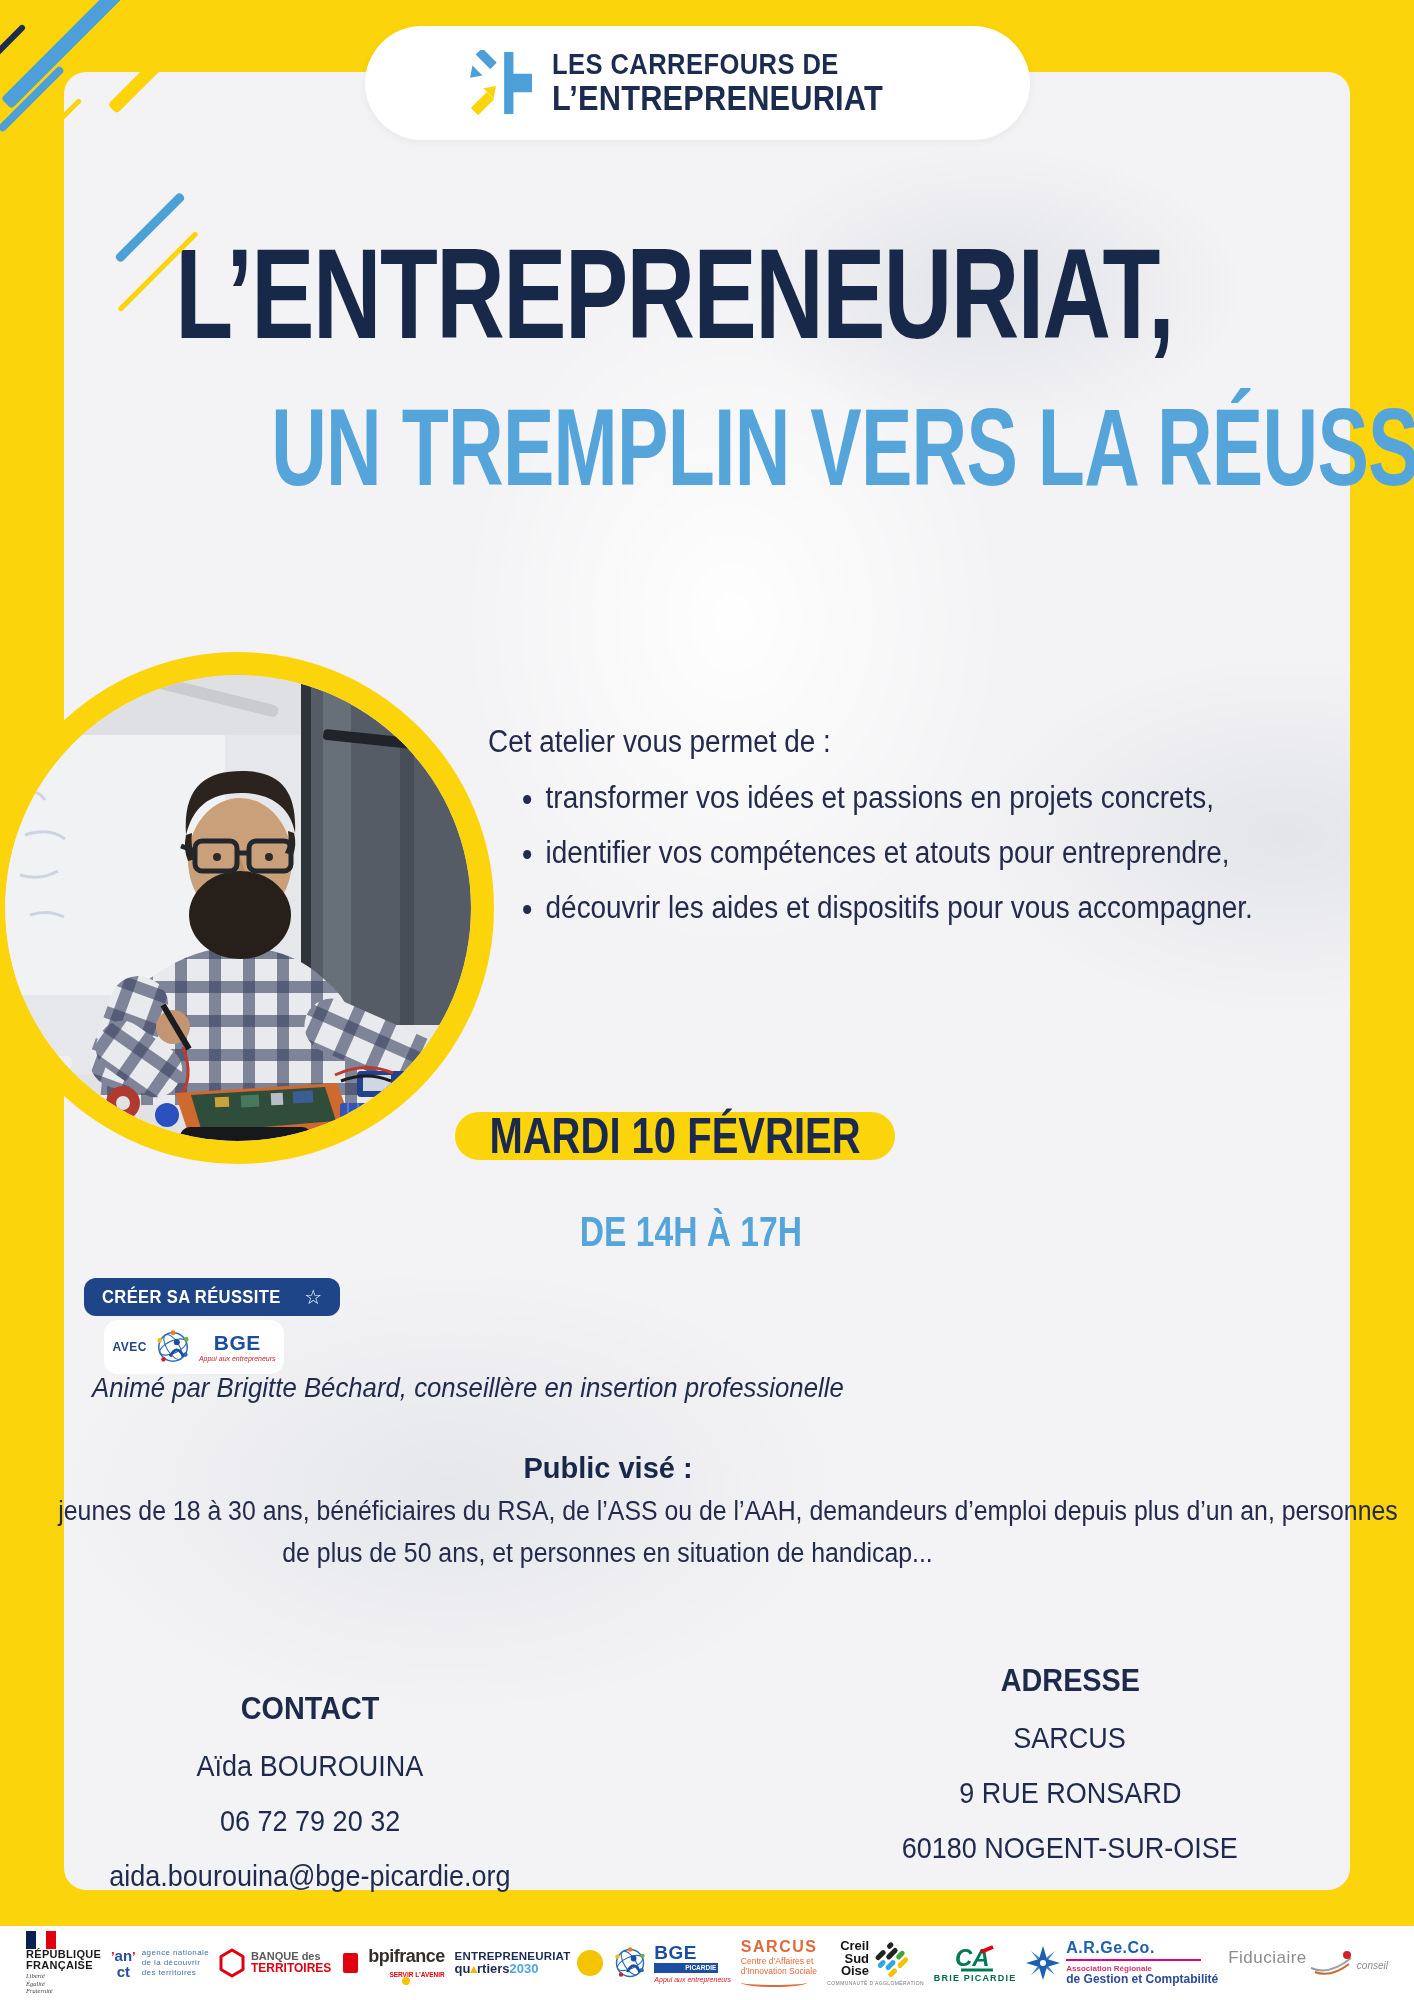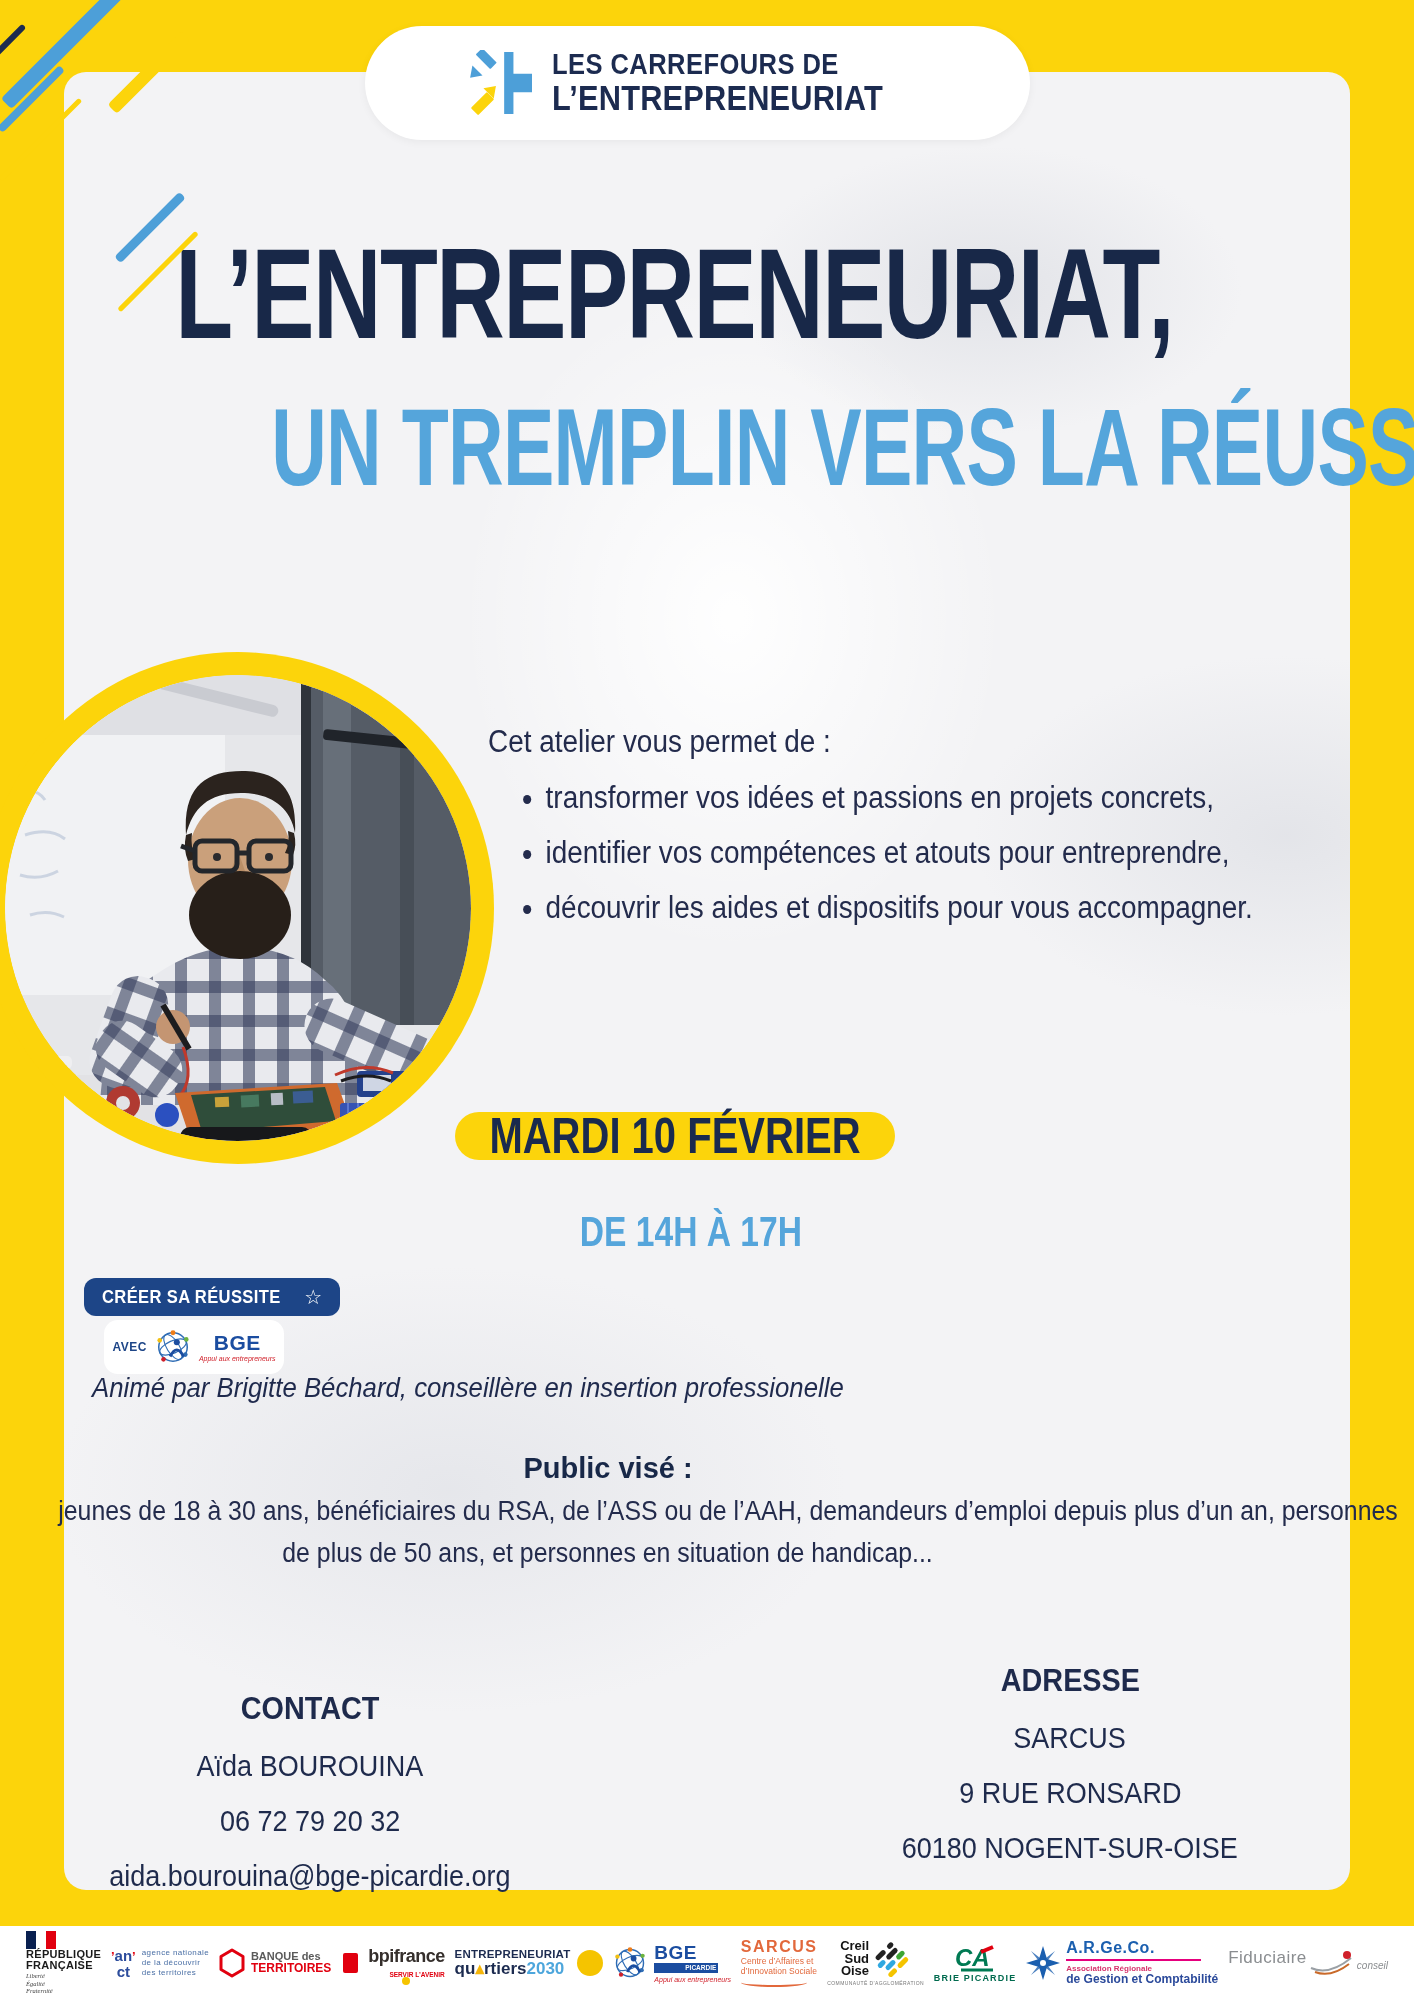--- a/index.html
+++ b/index.html
@@ -98,7 +98,7 @@
   .bpi .dot{position:absolute;left:34px;bottom:-6px;width:8px;height:8px;border-radius:50%;background:#F5C400;}
   .bpi .sub{display:block;text-align:right;font-size:6.5px;color:#E1000F;font-weight:700;margin-top:7px;}
   .eq1{font-size:11.5px;font-weight:800;color:#1C2B50;letter-spacing:.2px;}
-  .eq2{font-size:17px;font-weight:800;color:#1C2B50;}
+  .eq2{font-size:13px;font-weight:800;color:#1C2B50;}
   .eq2 .arr{color:#F5B50A;} .eq2 .yr{color:#4DA6DC;}
   .eq-badge{width:26px;height:26px;border-radius:50%;background:#F5C400;display:flex;align-items:center;
     justify-content:center;color:#1C2B50;font-size:9px;font-weight:800;}

